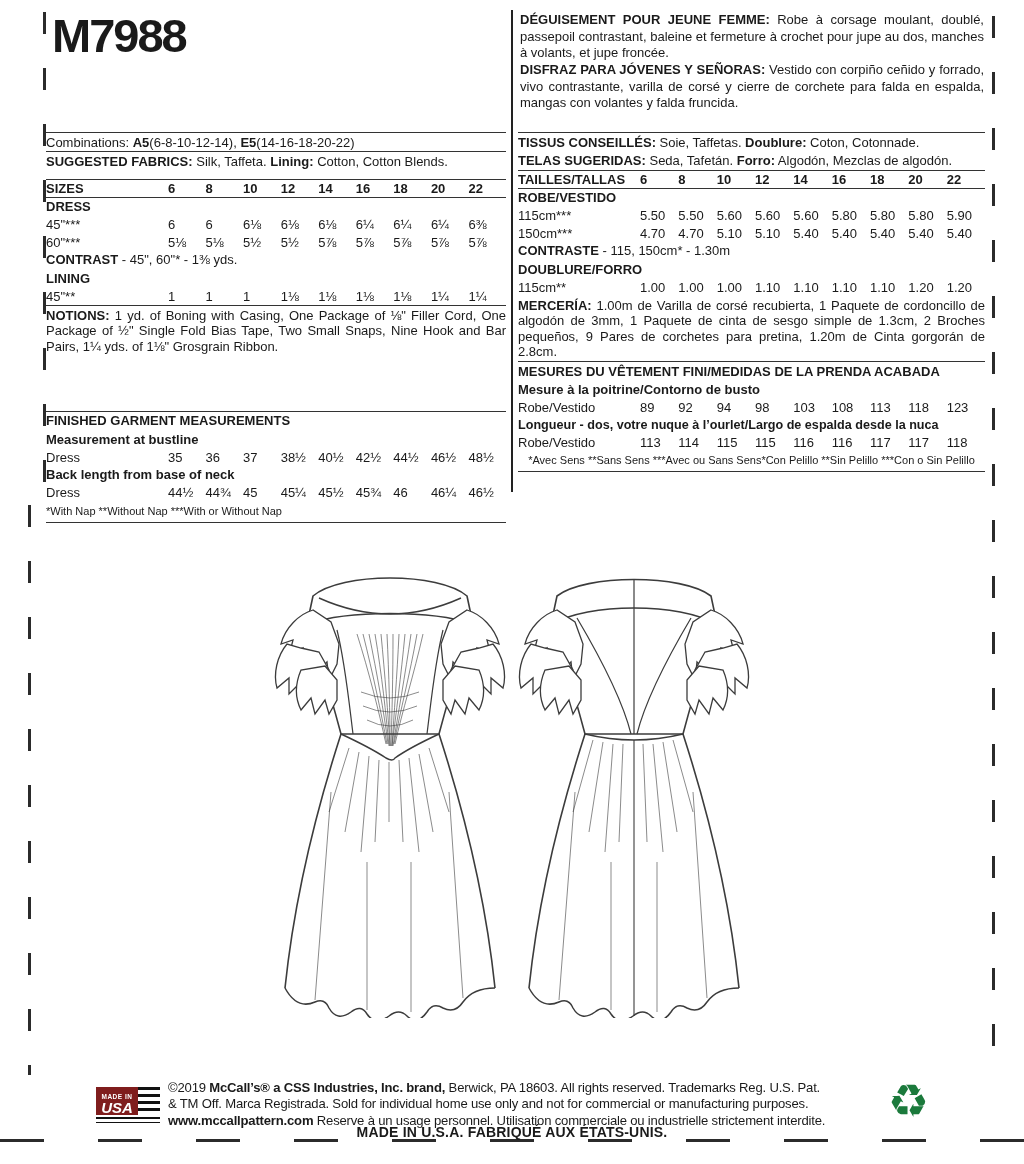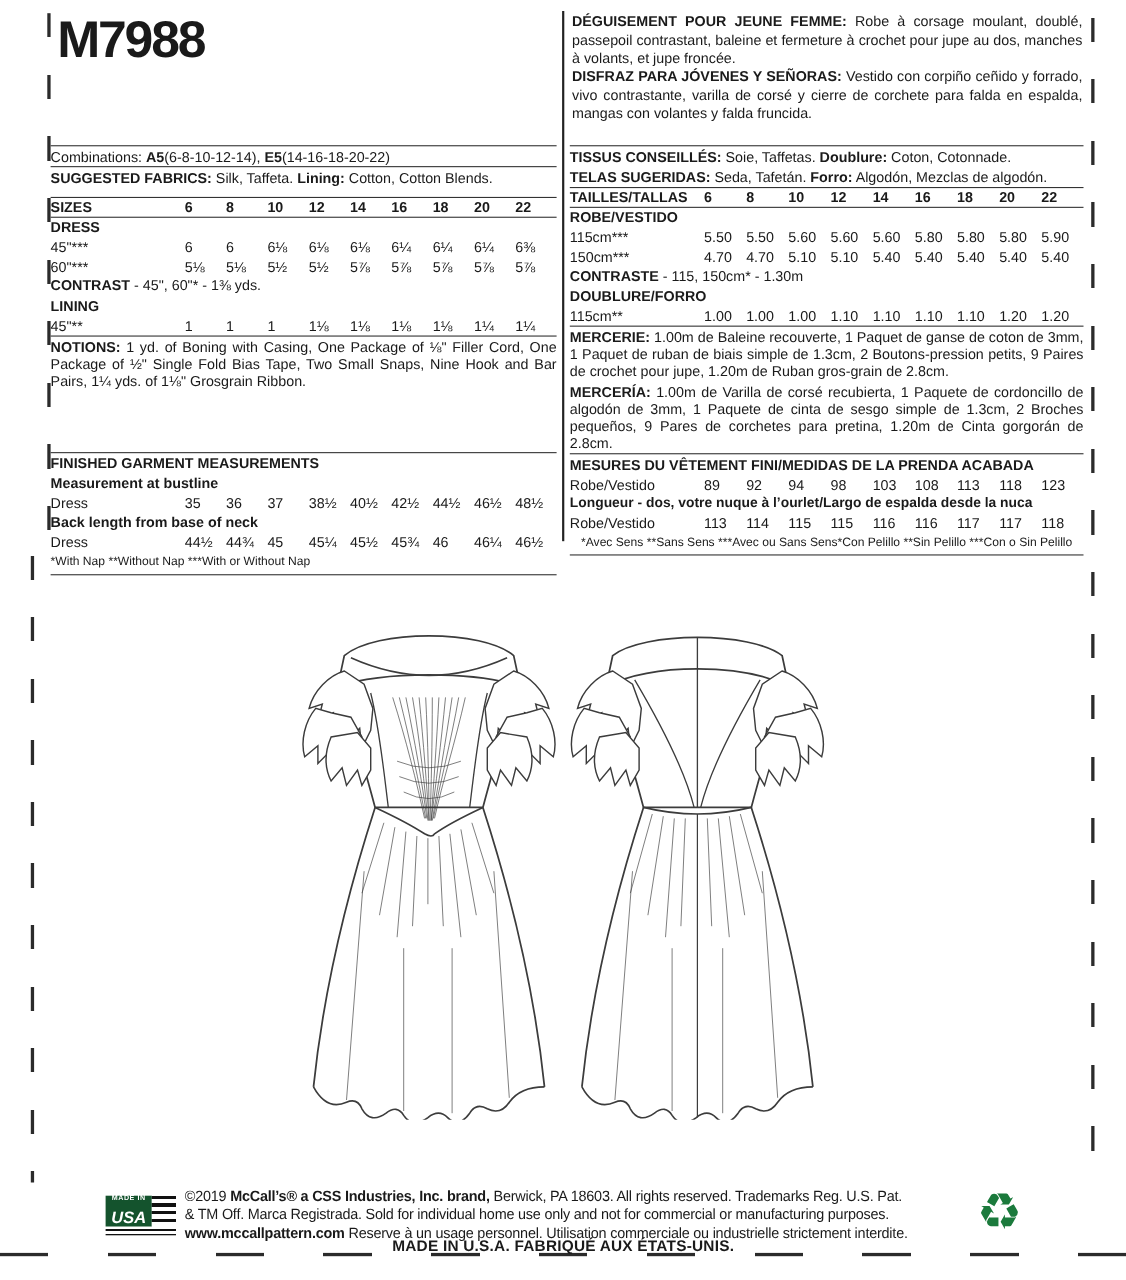--- a/index.html
+++ b/index.html
@@ -243,9 +243,6 @@
         <span class="cell">1.20</span>
         <span class="cell">1.20</span>
       </div>
-    <div class="para rule-t">
-      <span class="b">MERCERIE:</span><span> 1.00m de Baleine recouverte, 1 Paquet de ganse de coton de 3mm, 1 Paquet de ruban de biais simple de 1.3cm, 2 Boutons-pression petits, 9 Paires de crochet pour jupe, 1.20m de Ruban gros-grain de 2.8cm.</span>
-    </div>
     <div class="para">
       <span class="b">MERCERÍA:</span><span> 1.00m de Varilla de corsé recubierta, 1 Paquete de cordoncillo de algodón de 3mm, 1 Paquete de cinta de sesgo simple de 1.3cm, 2 Broches pequeños, 9 Pares de corchetes para pretina, 1.20m de Cinta gorgorán de 2.8cm.</span>
     </div>

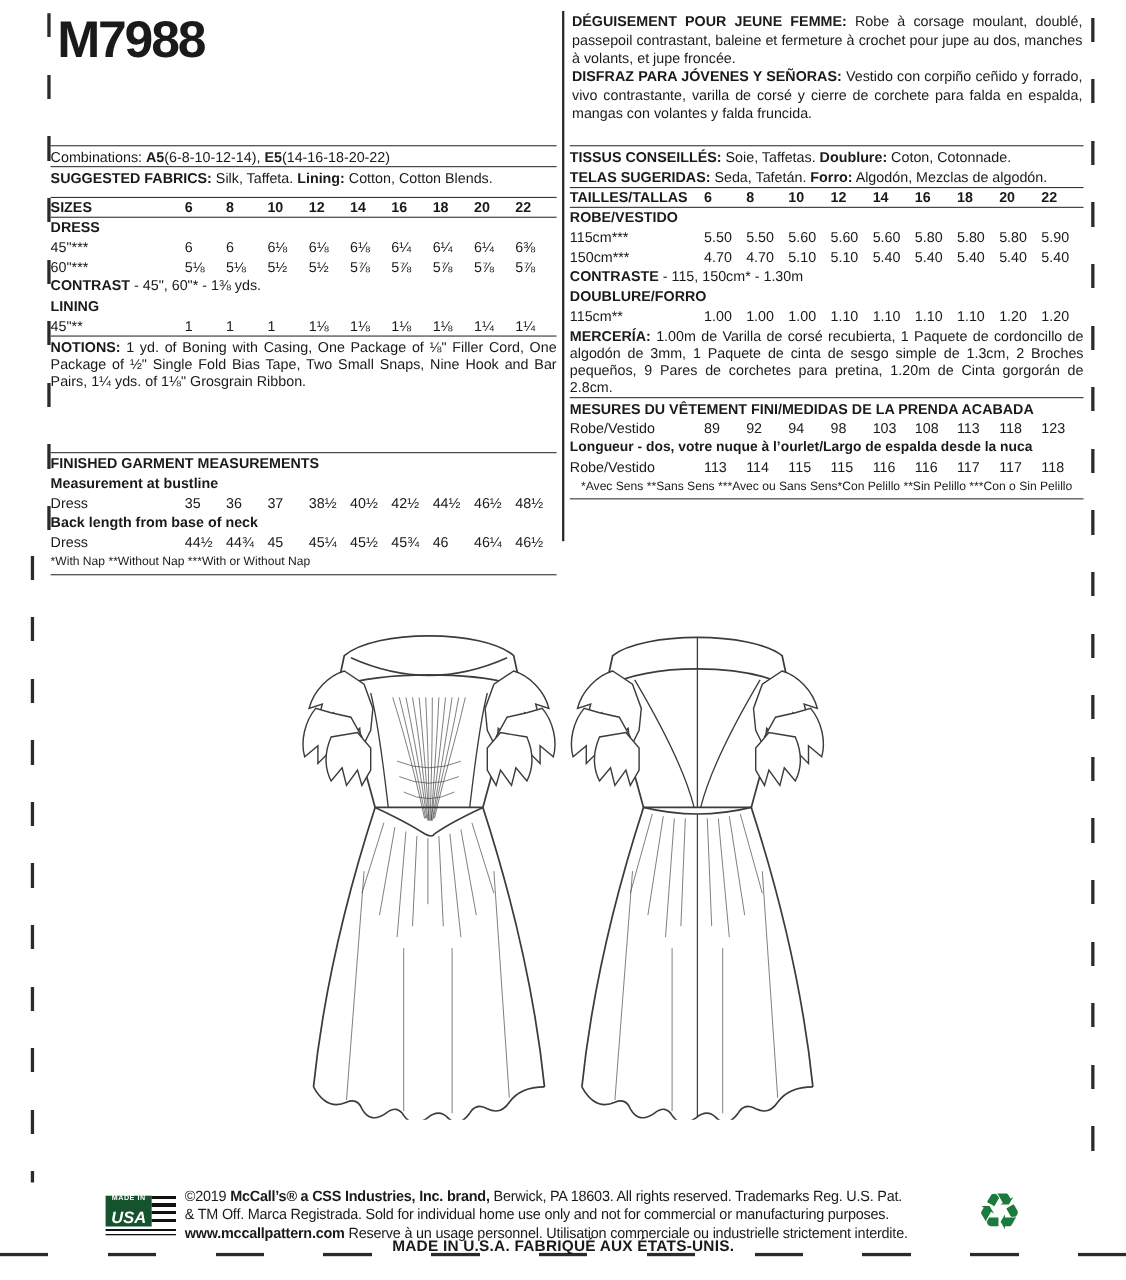--- a/index.html
+++ b/index.html
@@ -247,6 +247,7 @@
       <span class="b">MERCERÍA:</span><span> 1.00m de Varilla de corsé recubierta, 1 Paquete de cordoncillo de algodón de 3mm, 1 Paquete de cinta de sesgo simple de 1.3cm, 2 Broches pequeños, 9 Pares de corchetes para pretina, 1.20m de Cinta gorgorán de 2.8cm.</span>
     </div>
     <div class="line rule-t b">MESURES DU VÊTEMENT FINI/MEDIDAS DE LA PRENDA ACABADA</div>
+    <div class="line b">Mesure à la poitrine/Contorno de busto</div>
     <div class="trow">
       <span class="rlabel">Robe/Vestido</span>
     <span class="cell">89</span>

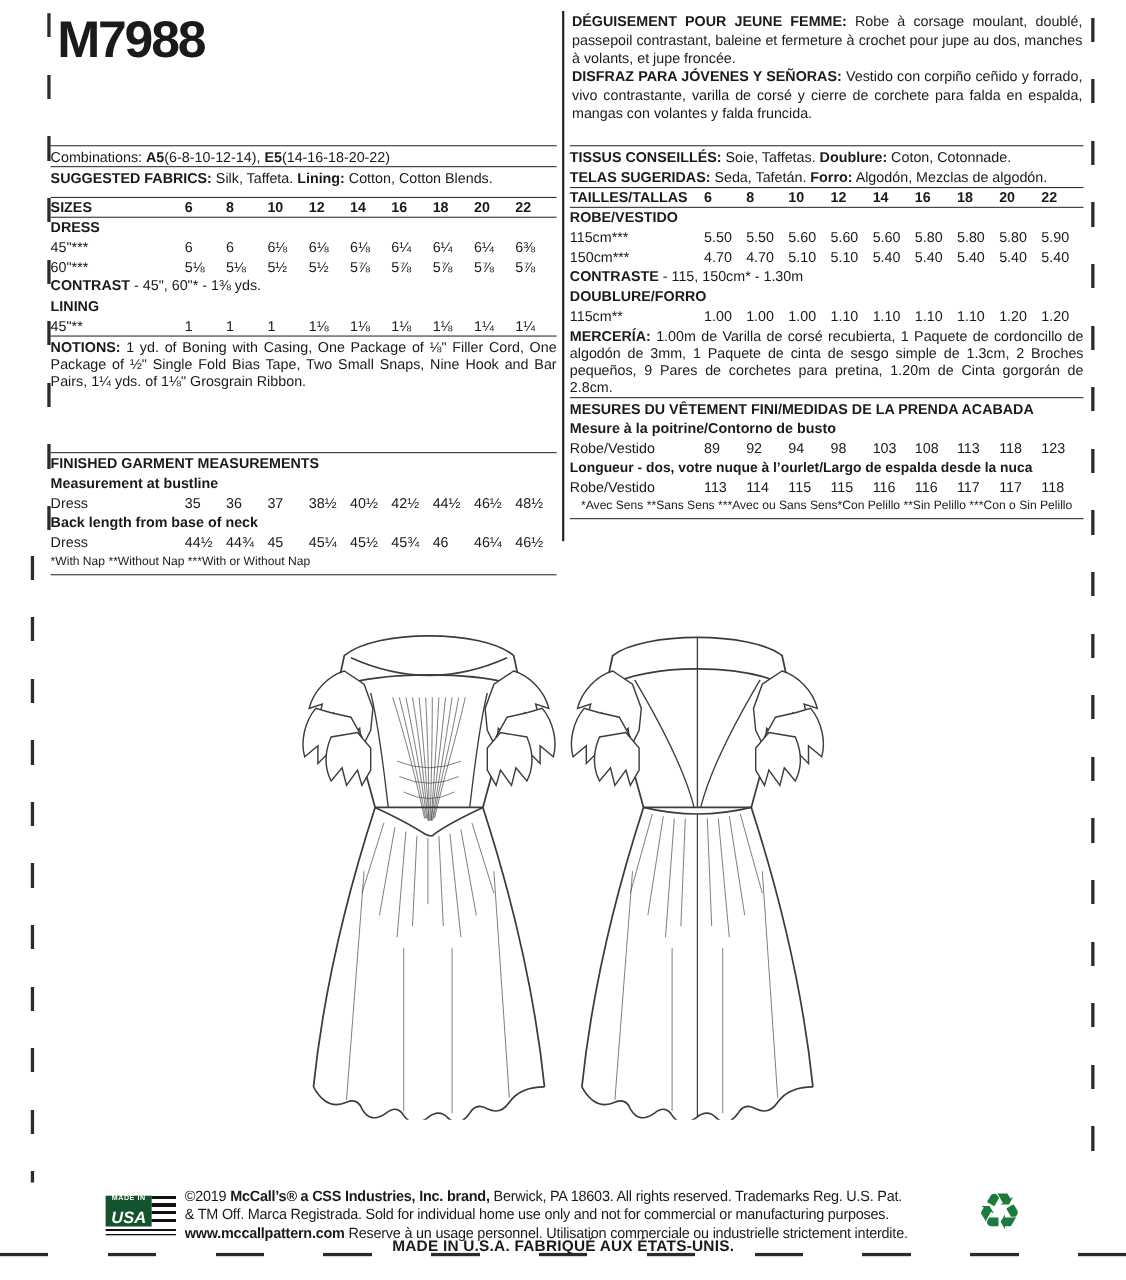--- a/index.html
+++ b/index.html
@@ -49,8 +49,8 @@
   
   #footer { position:absolute; left:96px; top:1080px; width:846px; display:flex; gap:8px; align-items:flex-start; }
   #usa-logo { flex:0 0 auto; width:64px; height:40px; position:relative; margin-top:4px; }
-  #usa-flag-box { position:absolute; left:0; top:3px; width:42px; height:28px; background:#14532d;
-    display:flex; flex-direction:column; align-items:center; justify-content:space-between; }
+  #usa-flag-box { position:absolute; left:0; top:3px; width:42px; height:28px; background:#7f1d1d;
+    display:flex; flex-direction:column; align-items:center; justify-content:flex-end; }
   #usa-flag-box .mi { color:#fff; font-size:6.5px; font-weight:bold; letter-spacing:0.5px; line-height:1; }
   #usa-flag-box .us { color:#fff; font-size:15px; font-weight:bold; font-style:italic; line-height:1; }
   .flag-stripes { position:absolute; left:42px; top:3px; width:22px; height:28px;

